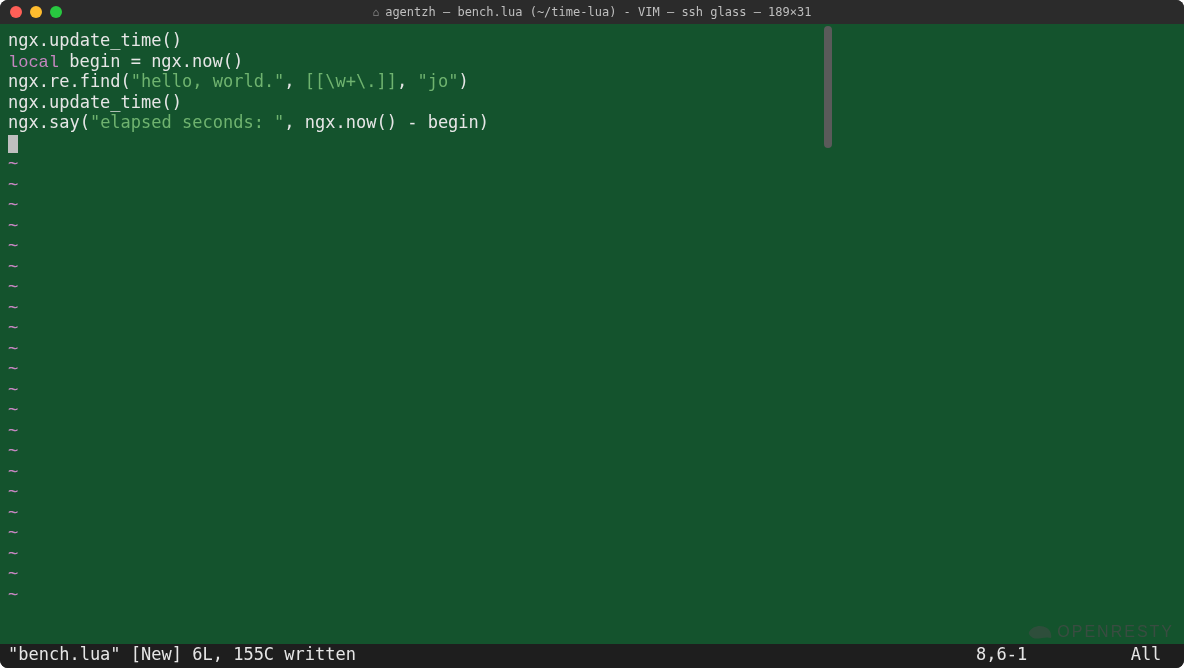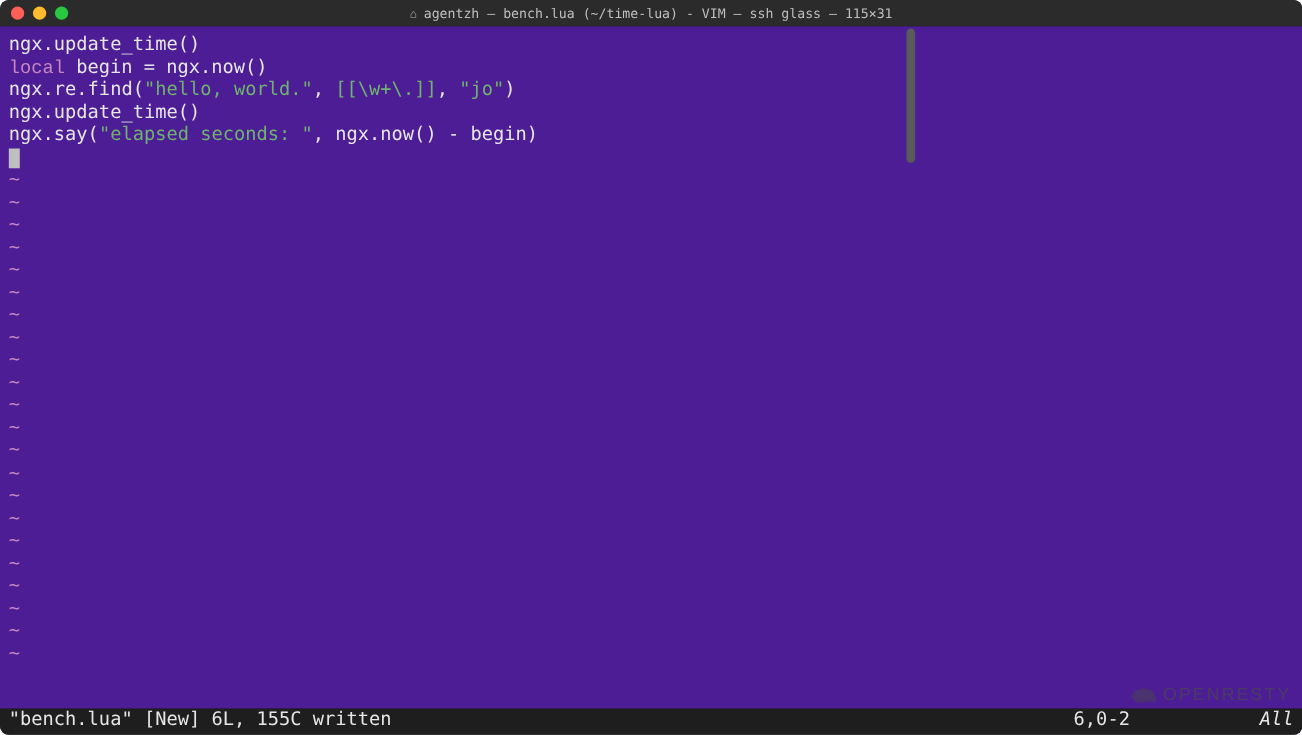--- a/index.html
+++ b/index.html
@@ -117,7 +117,7 @@
     </div>
     <div class="title-text">
       <span class="home-icon">⌂</span>
-      <span>agentzh — bench.lua (~/time-lua) - VIM — ssh glass — 115×31</span>
+      <span>agentzh — bench.lua (~/time-lua) - VIM — ssh glass — 189×31</span>
     </div>
   </div>
 

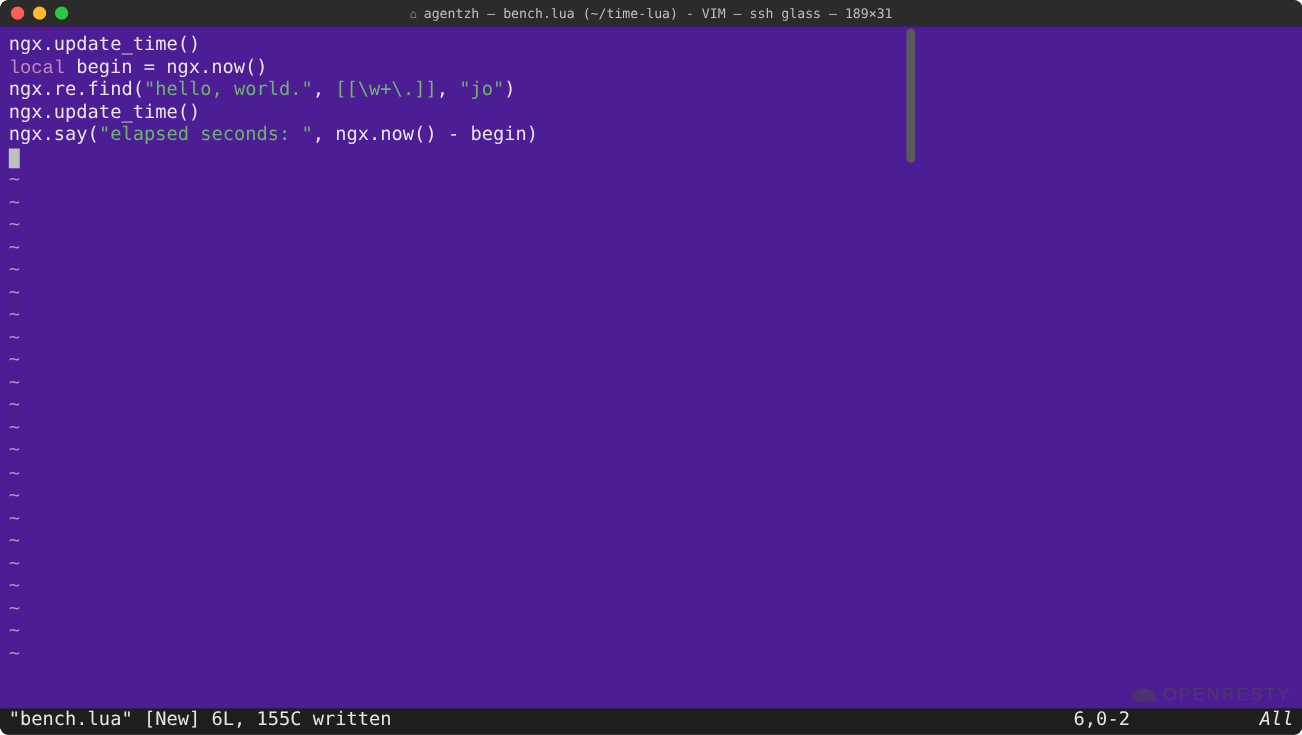--- a/index.html
+++ b/index.html
@@ -48,7 +48,7 @@
   .editor {
     flex: 1 1 auto;
     position: relative;
-    background: #4c1d95;
+    background: #14532d;
     font-size: 17px;
     line-height: 20.5px;
     color: #e6e6e6;

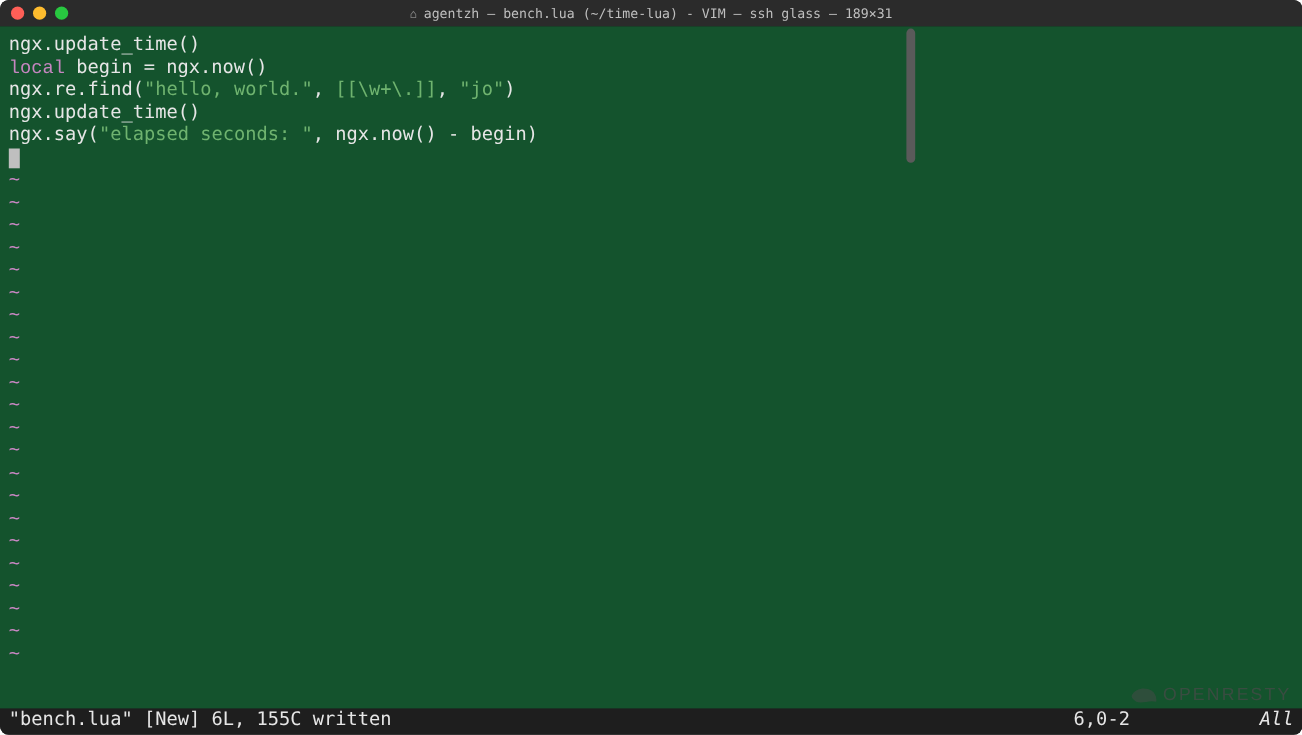--- a/index.html
+++ b/index.html
@@ -134,7 +134,7 @@
 
   <div class="statusbar">
     <div class="status-left">"bench.lua" [New] 6L, 155C written</div>
-    <div class="status-pos">6,0-2</div>
+    <div class="status-pos">8,6-1</div>
     <div class="status-right">All</div>
   </div>
 

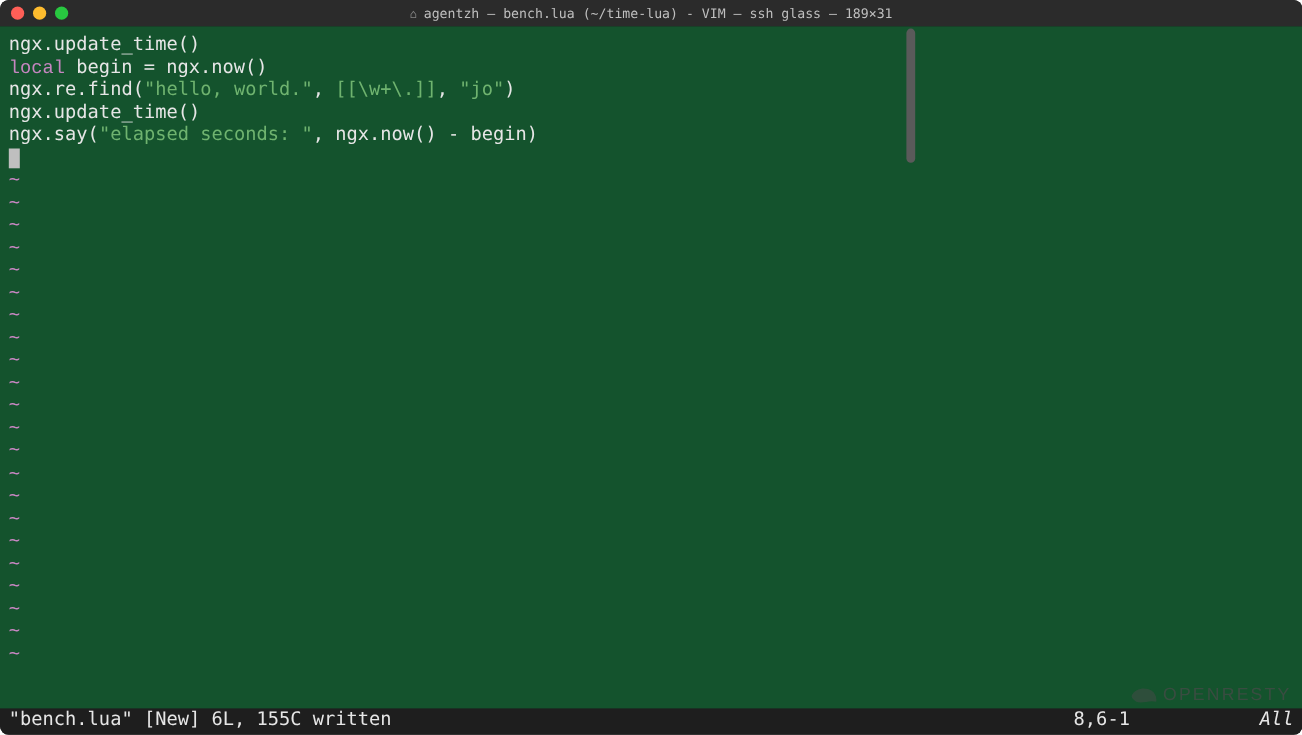--- a/index.html
+++ b/index.html
@@ -89,7 +89,7 @@
   }
   .status-left { flex: 1; white-space: pre; }
   .status-pos { width: 140px; text-align: left; white-space: pre; }
-  .status-right { width: 60px; text-align: right; white-space: pre; font-style: italic; }
+  .status-right { width: 60px; text-align: center; white-space: pre; }
   .watermark {
     position: absolute;
     right: 10px; bottom: 26px;

